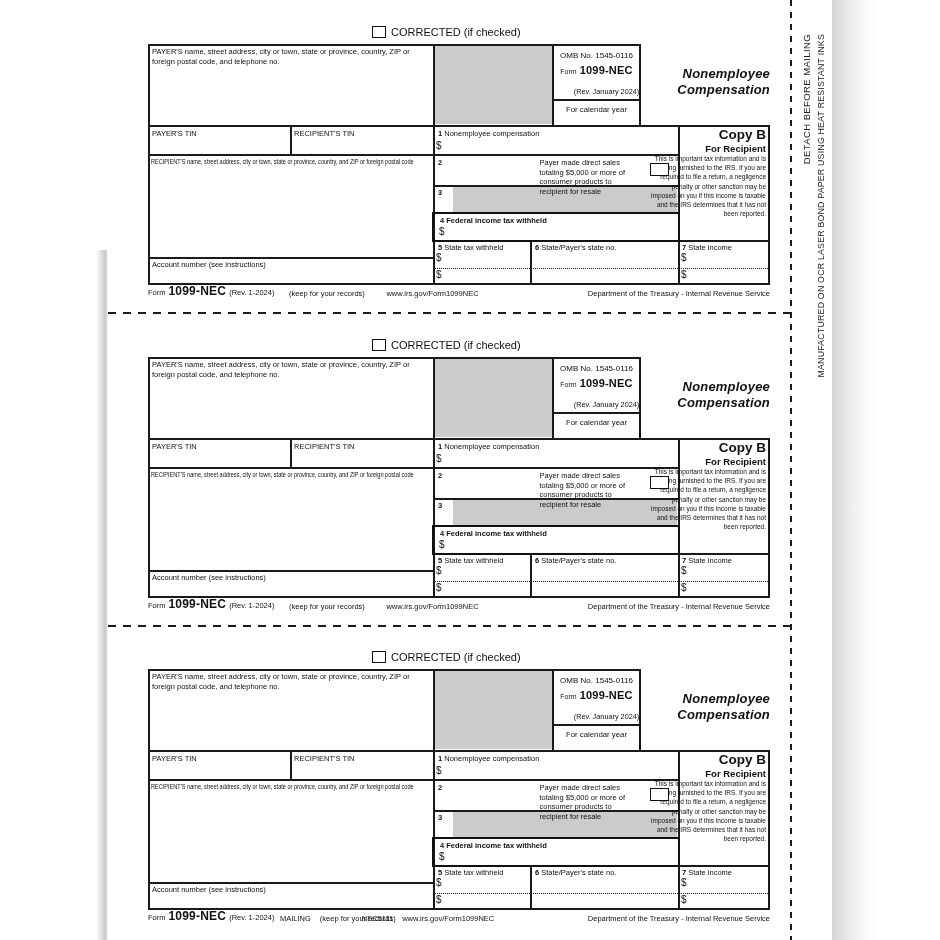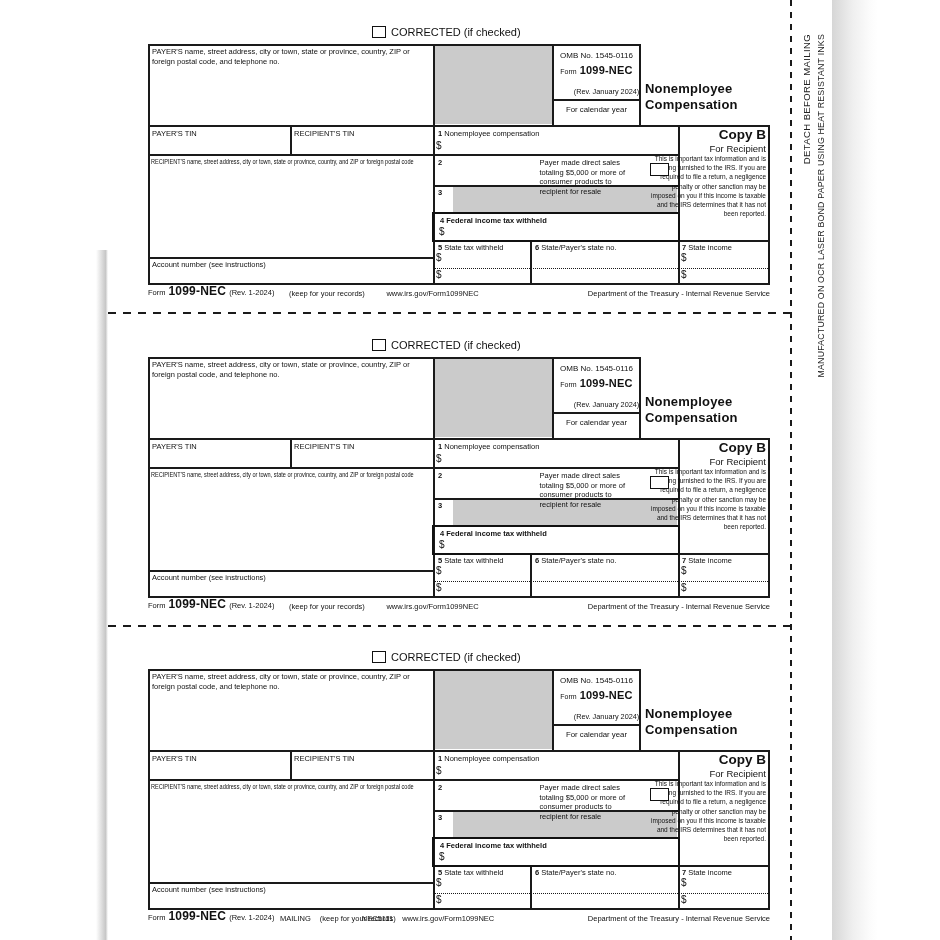--- a/index.html
+++ b/index.html
@@ -47,7 +47,7 @@
   .omb2 .fn{font-size:11px;font-weight:bold;letter-spacing:.2px;}
   .omb3{left:405px;top:43px;width:107px;text-align:center;font-size:7.3px;}
   .omb4{left:405px;top:61px;width:87px;text-align:center;font-size:7.8px;}
-  .form-title{left:497px;top:37px;width:125px;text-align:left;font-weight:bold;font-size:13px;line-height:16px;letter-spacing:.2px;}
+  .form-title{left:497px;top:22px;width:125px;text-align:right;font-weight:bold;font-size:13px;line-height:16px;letter-spacing:.2px;font-style:italic;}
   .payer-tin{left:4px;top:85px;}
   .recip-tin{left:146px;top:85px;text-align:center;}
   .b1-label{left:290px;top:85px;}

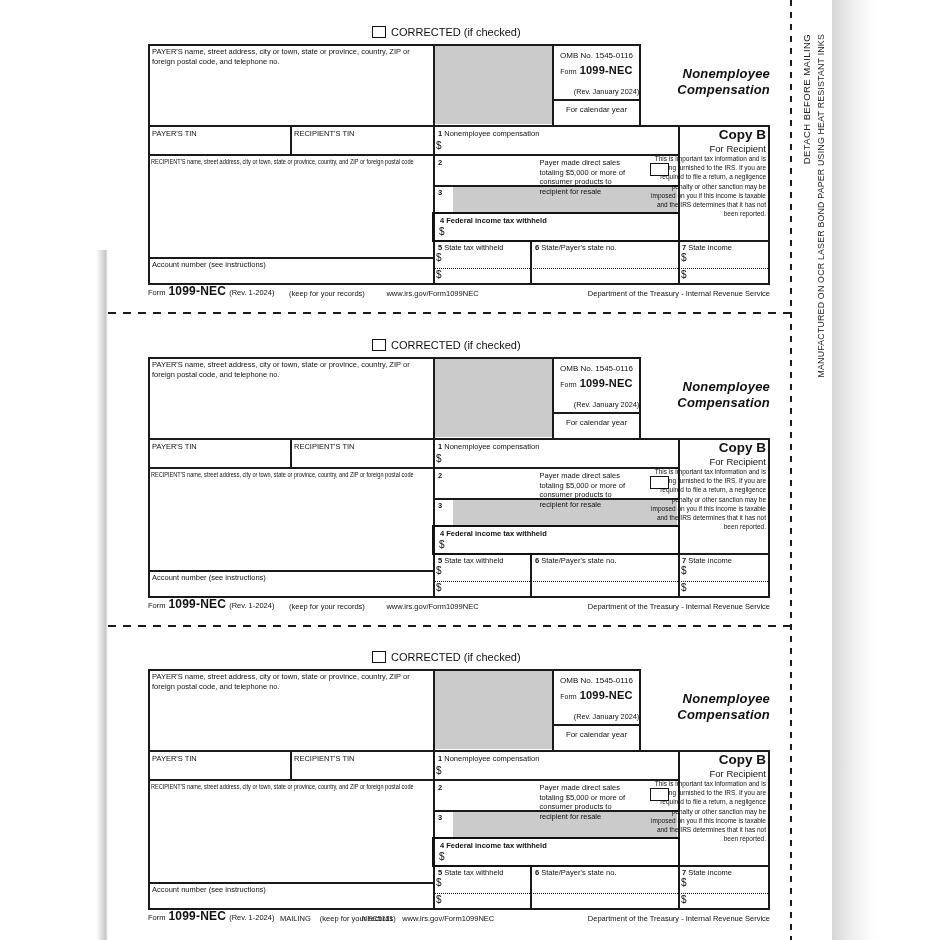--- a/index.html
+++ b/index.html
@@ -53,7 +53,7 @@
   .b1-label{left:290px;top:85px;}
   .b1-dollar{left:288px;top:97px;}
   .copyb{left:500px;top:83px;width:118px;text-align:right;font-weight:bold;font-size:13.5px;}
-  .forrecip{left:500px;top:99px;width:118px;text-align:right;font-weight:normal;font-size:9.5px;}
+  .forrecip{left:500px;top:99px;width:118px;text-align:right;font-weight:bold;font-size:9.5px;}
   .recipnote{left:502px;top:110px;width:116px;text-align:right;font-size:6.5px;line-height:9.2px;}
   .b2-wrap{left:290px;top:114px;width:200px;display:flex;gap:3px;}
   .b2-wrap .lbl{width:190px;}

